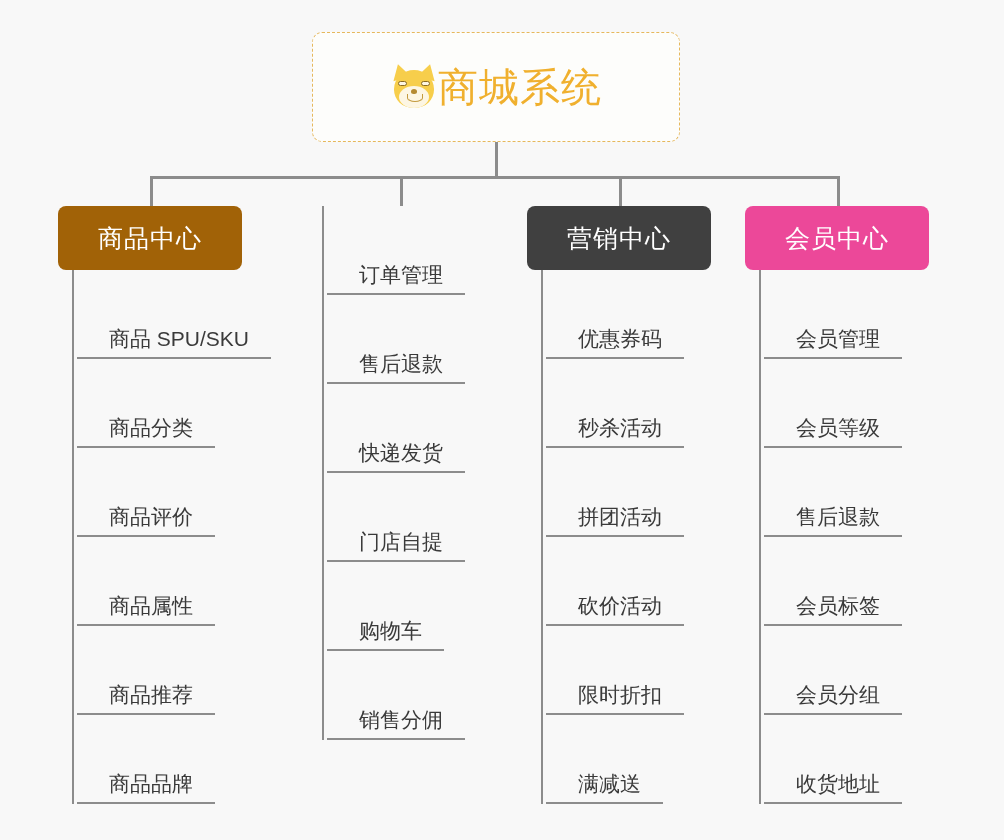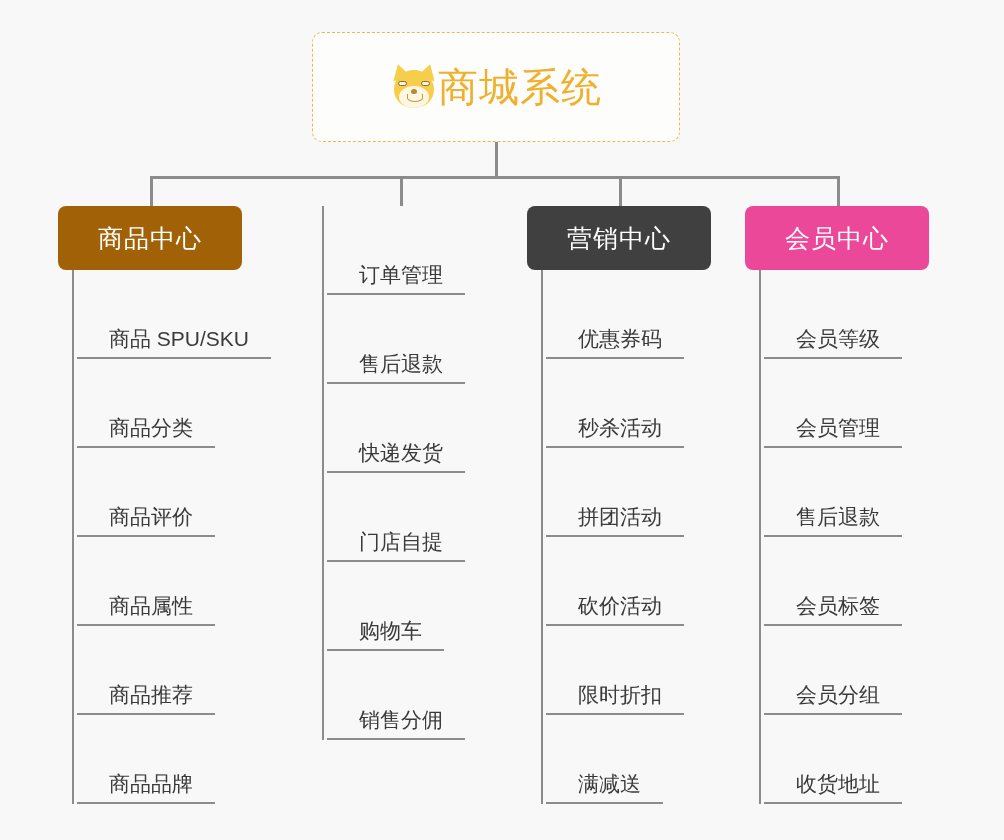--- a/index.html
+++ b/index.html
@@ -286,12 +286,12 @@
     <div class="leaf-list">
       <div class="leaf-spine" style="height: 534px;"></div>
       <div class="leaf">
+          <span class="leaf-label">会员管理</span>
+        </div>
+      <div class="leaf">
           <span class="leaf-label">会员等级</span>
         </div>
       <div class="leaf">
-          <span class="leaf-label">会员管理</span>
-        </div>
-      <div class="leaf">
           <span class="leaf-label">售后退款</span>
         </div>
       <div class="leaf">

